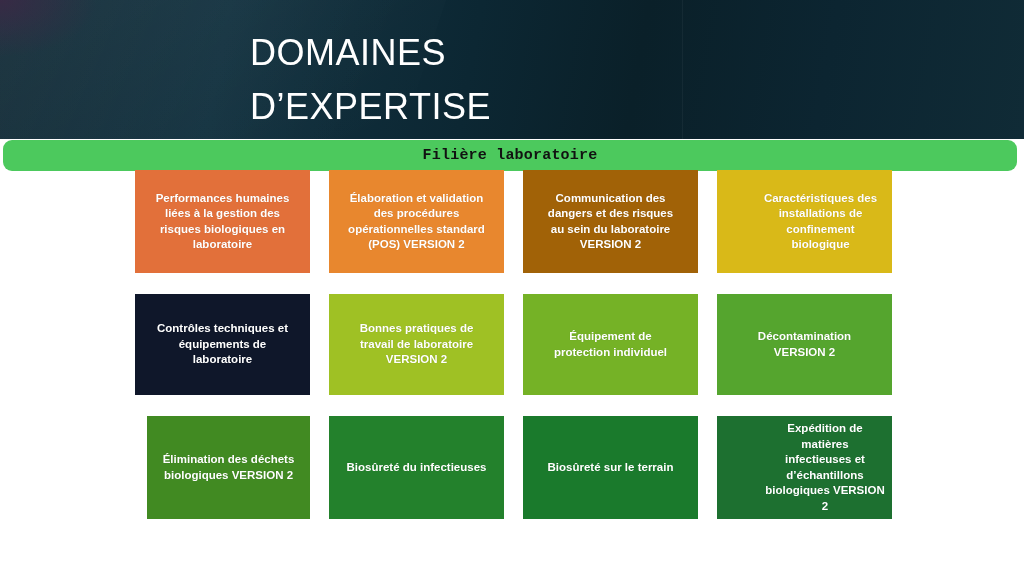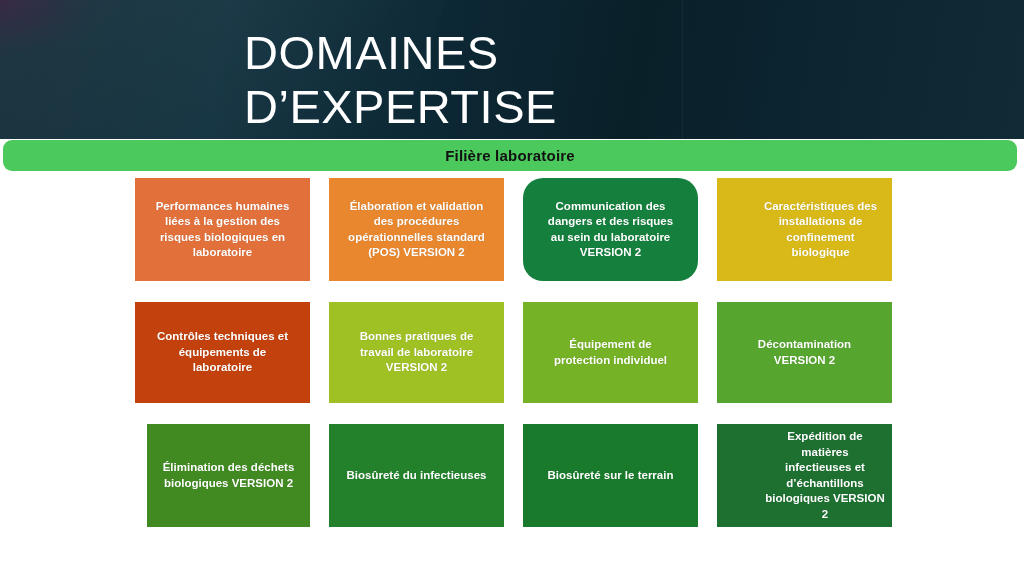--- a/index.html
+++ b/index.html
@@ -50,11 +50,11 @@
   }
   #header-title {
     position: absolute;
-    left: 244px;
+    left: 250px;
     top: 26px;
     width: 700px;
     color: #ffffff;
-    font-size: 47px;
+    font-size: 36px;
     line-height: 54px;
     letter-spacing: 0.5px;
     font-weight: 400;

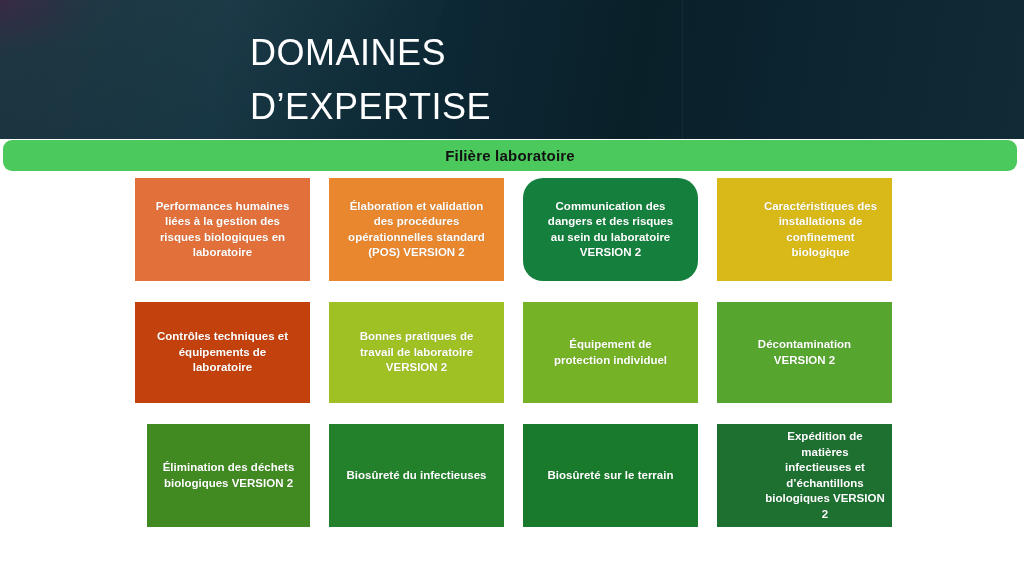--- a/index.html
+++ b/index.html
@@ -121,7 +121,7 @@
 </div>
 
 <div id="section-banner" style="background-color: rgb(76, 201, 93);">
-  <span class="label" style="color: rgb(17, 17, 17);">Filière laboratoire</span>
+  <span class="label" style="color: rgb(17, 17, 17); font-family: Liberation Mono, monospace;">Filière laboratoire</span>
 </div>
 
 <div id="tile-grid">

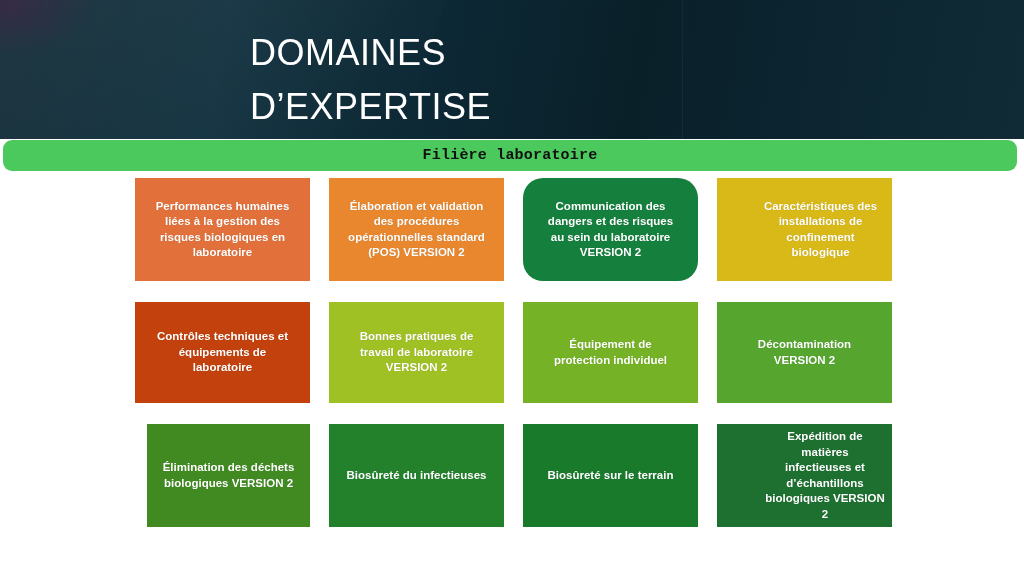--- a/index.html
+++ b/index.html
@@ -85,7 +85,7 @@
   #tile-grid {
     position: absolute;
     left: 135px;
-    top: 178px;
+    top: 170px;
     width: 756px;
     height: 350px;
     display: grid;

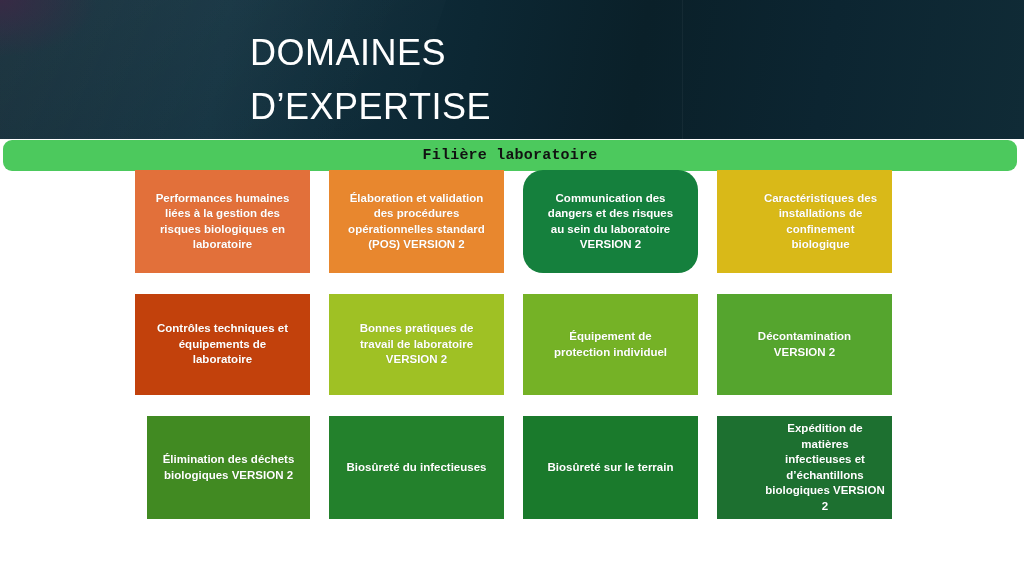--- a/index.html
+++ b/index.html
@@ -133,7 +133,7 @@
 des procédures
 opérationnelles standard
 (POS) VERSION 2</div>
-  <div class="tile" style="background-color: #15803d; border-radius: 20px;">Communication des
+  <div class="tile" style="background-color: #a16207;">Communication des
 dangers et des risques
 au sein du laboratoire
 VERSION 2</div>

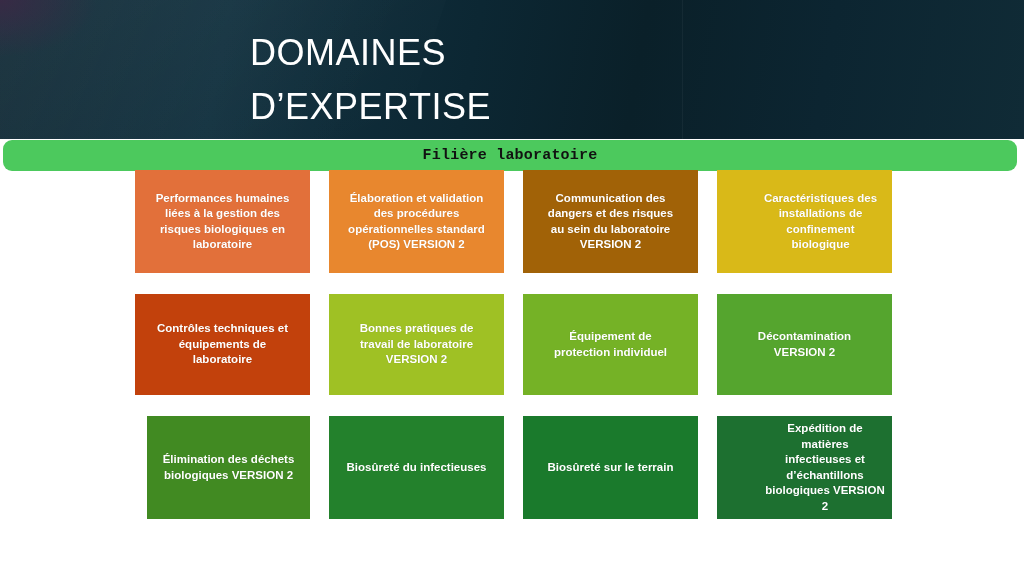--- a/index.html
+++ b/index.html
@@ -140,7 +140,7 @@
   <div class="tile" style="background-color: rgb(217, 185, 24); padding-left: 39px;">Caractéristiques des
 installations de
 confinement biologique</div>
-  <div class="tile" style="background-color: #c2410c;">Contrôles techniques et
+  <div class="tile" style="background-color: #0f172a;">Contrôles techniques et
 équipements de
 laboratoire</div>
   <div class="tile" style="background-color: rgb(159, 193, 36);">Bonnes pratiques de

